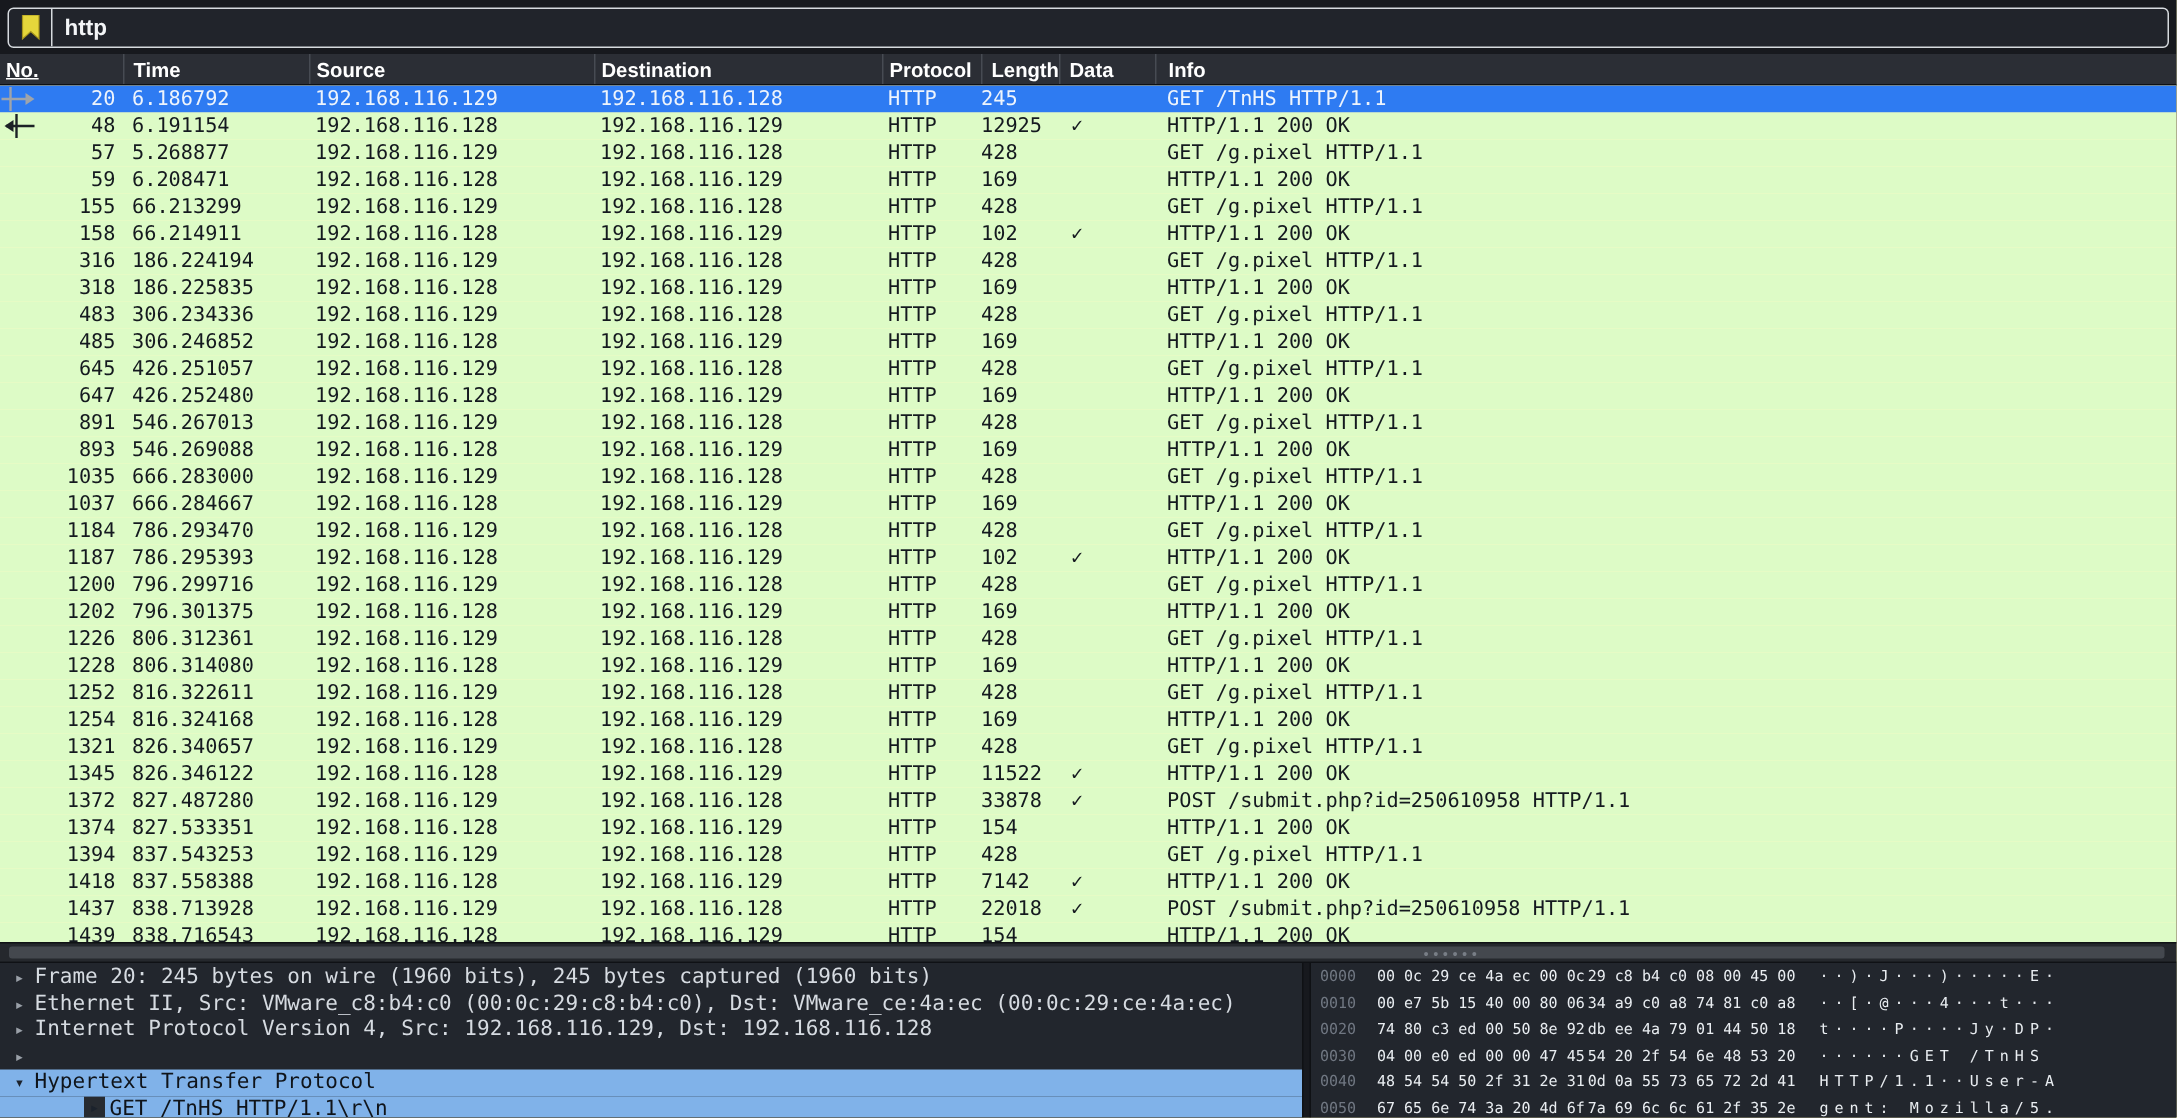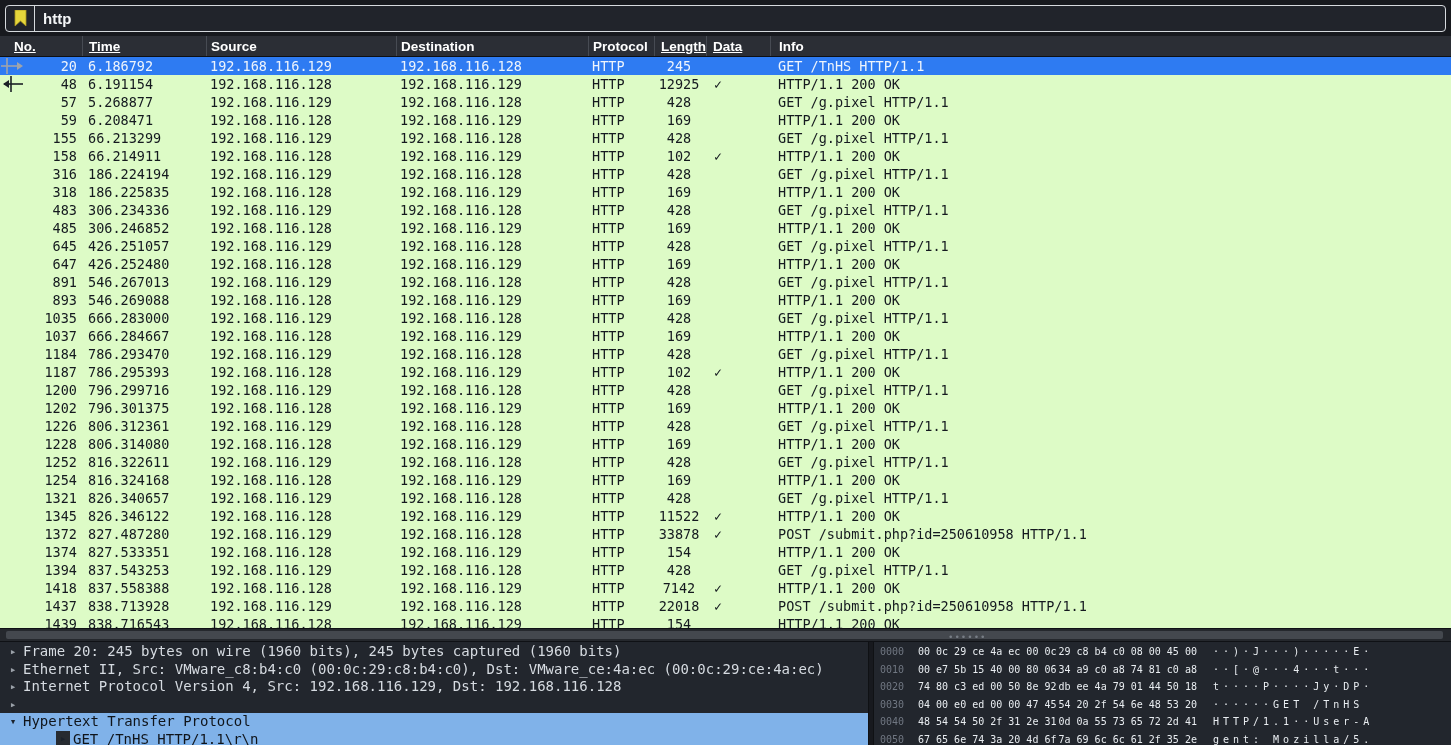--- a/index.html
+++ b/index.html
@@ -15,7 +15,7 @@
   
   .header-row { height:21px; background:#2b2e35; display:grid; grid-template-columns:82px 124px 190px 192px 66px 52px 64px 1fr; font-family:"Liberation Sans",sans-serif; font-size:13.5px; font-weight:700; color:#ffffff; border-bottom:1px solid #0e1013; }
   .hcell { display:flex; align-items:center; padding-left:4px; border-left:1px solid #474b53; white-space:nowrap; overflow:hidden; }
-  .hcell.h-no { border-left:none; padding-left:14px;text-decoration:underline; }
+  .hcell.h-no { border-left:none; padding-left:4px;text-decoration:underline; }
   .hcell.h-time, .hcell.h-len, .hcell.h-data { padding-left:6px;text-decoration:underline; }
   .hcell.h-info { padding-left:8px; }
 

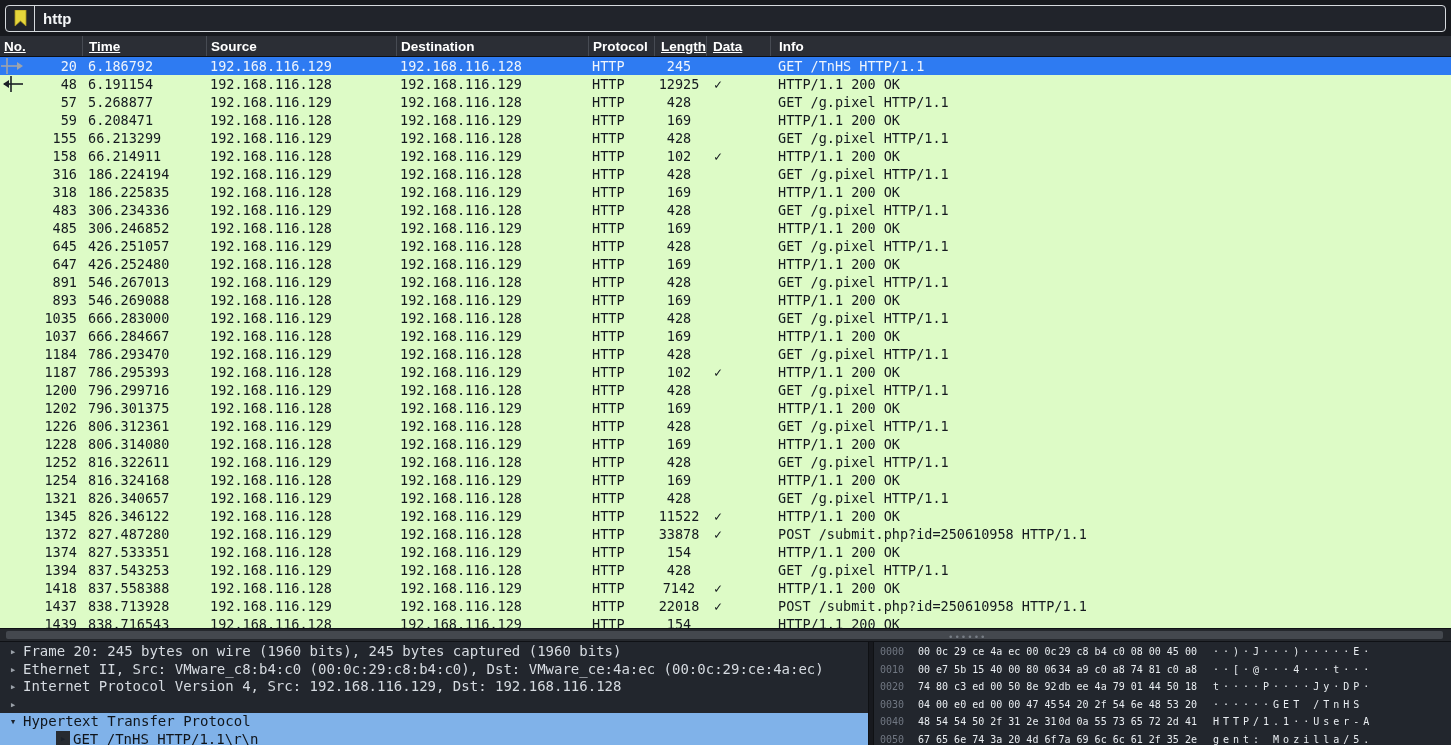--- a/index.html
+++ b/index.html
@@ -16,7 +16,7 @@
   .header-row { height:21px; background:#2b2e35; display:grid; grid-template-columns:82px 124px 190px 192px 66px 52px 64px 1fr; font-family:"Liberation Sans",sans-serif; font-size:13.5px; font-weight:700; color:#ffffff; border-bottom:1px solid #0e1013; }
   .hcell { display:flex; align-items:center; padding-left:4px; border-left:1px solid #474b53; white-space:nowrap; overflow:hidden; }
   .hcell.h-no { border-left:none; padding-left:4px;text-decoration:underline; }
-  .hcell.h-time, .hcell.h-len, .hcell.h-data { padding-left:6px;text-decoration:underline; }
+  .hcell.h-time, .hcell.h-len, .hcell.h-data { padding-left:6px; }
   .hcell.h-info { padding-left:8px; }
 
   

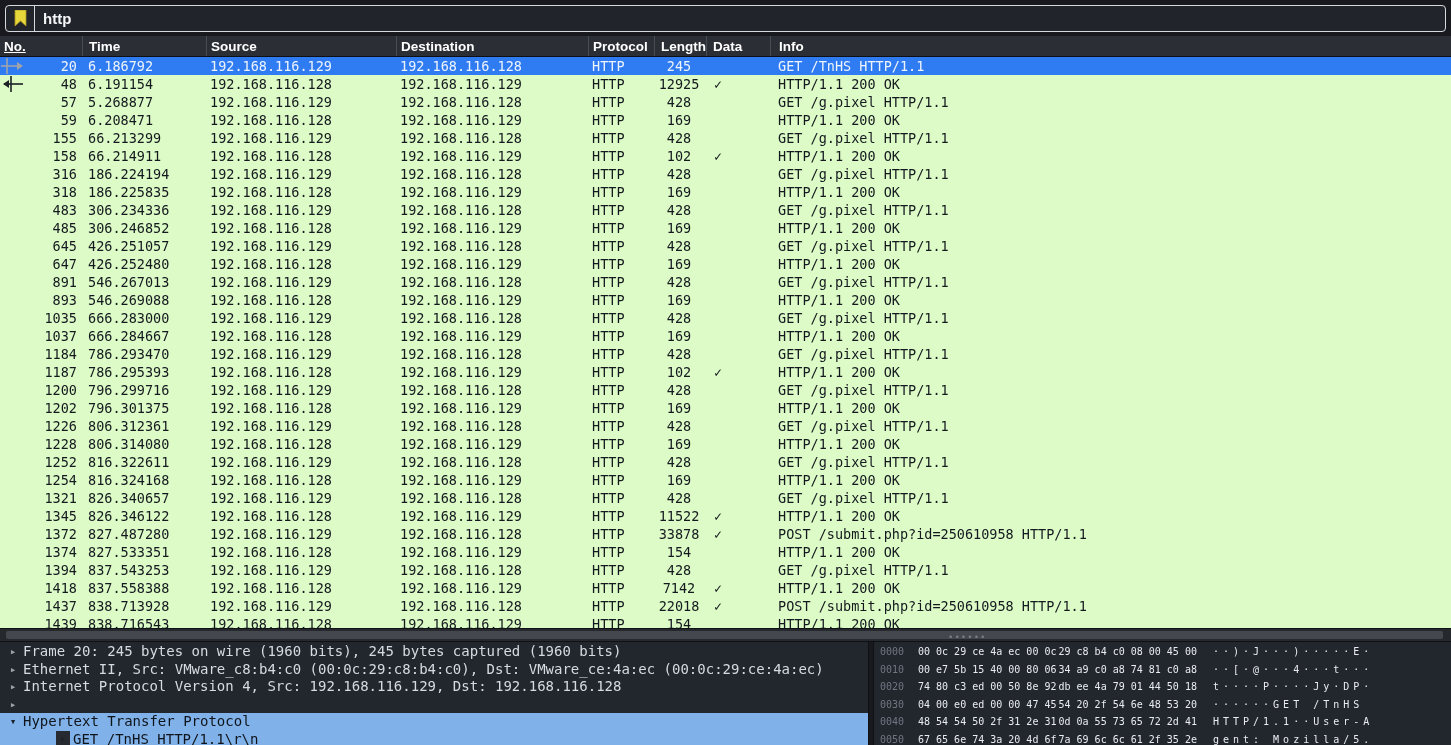--- a/index.html
+++ b/index.html
@@ -29,7 +29,7 @@
   .c-no  { text-align:right; padding-right:5px; }
   .c-time{ padding-left:6px; }
   .c-src, .c-dst, .c-proto { padding-left:4px; }
-  .c-len { text-align:center; padding-right:2px; }
+  .c-len { text-align:left; padding-right:2px; }
   .c-data{ padding-left:8px; }
   .c-info{ padding-left:8px; }
 

